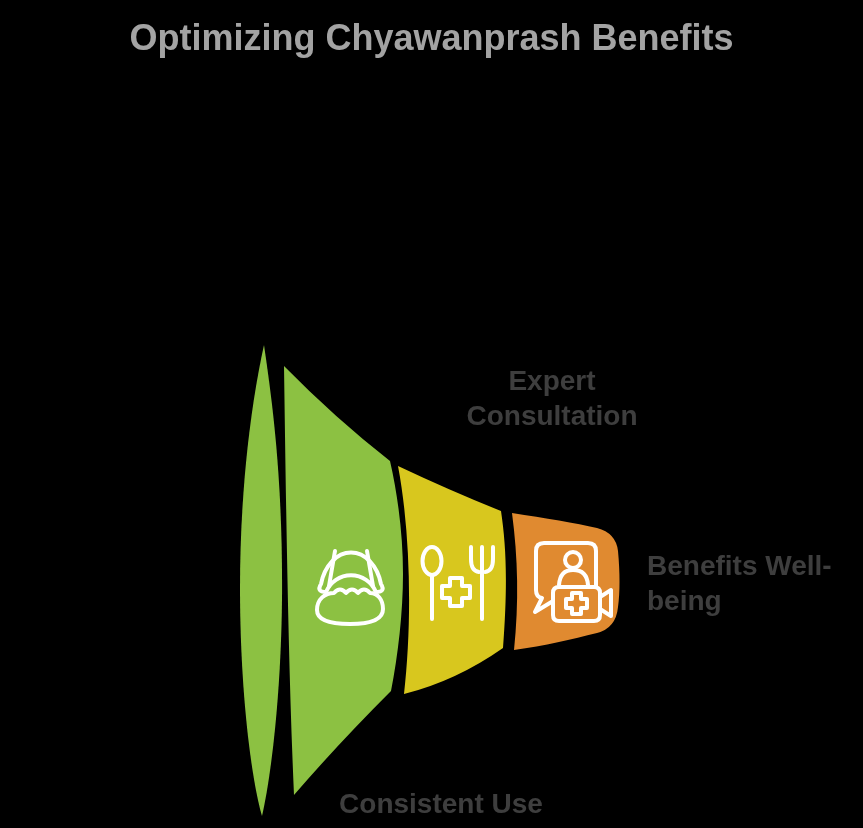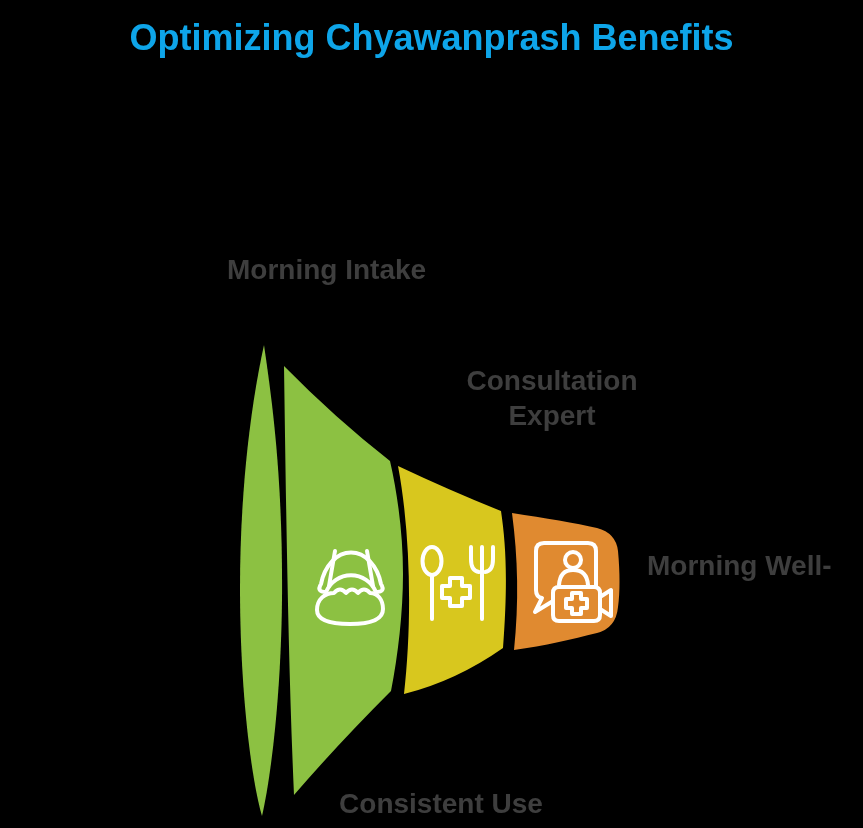--- a/index.html
+++ b/index.html
@@ -23,7 +23,7 @@
     position:absolute;
     left:0;top:18px;width:863px;
     text-align:center;
-    color:#0ea5e9;
+    color:#a3a3a3;
     font-weight:700;
     font-size:36px;
     line-height:40px;

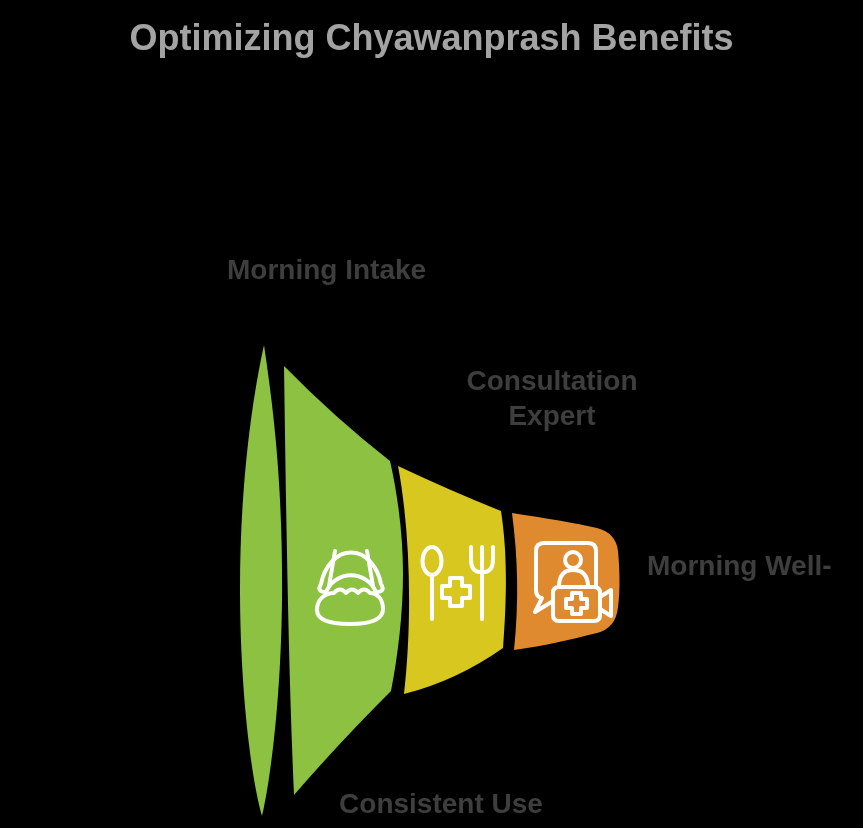--- a/index.html
+++ b/index.html
@@ -91,7 +91,6 @@
     </g>
   </svg>
 
-  <div class="txt" style="left:227px;top:252px;">Morning Intake</div>
 
   <div class="txt center" style="left:442px;top:363px;width:220px;">
     <div>Consultation</div>

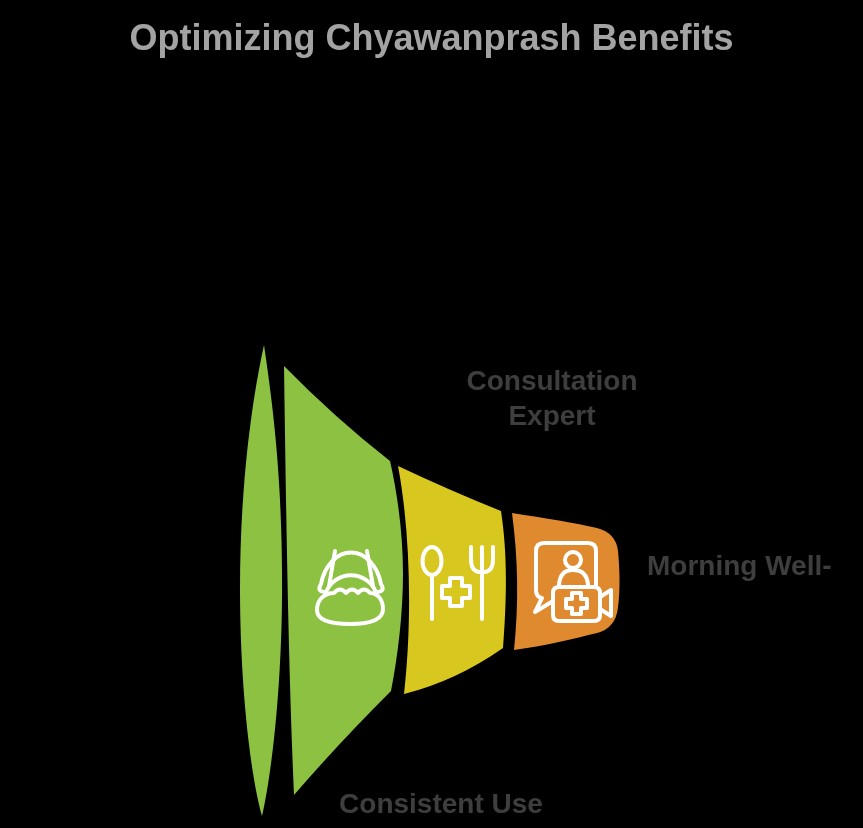--- a/index.html
+++ b/index.html
@@ -93,8 +93,8 @@
 
 
   <div class="txt center" style="left:442px;top:363px;width:220px;">
+    <div>Expert</div>
     <div>Consultation</div>
-    <div>Expert</div>
   </div>
 
 

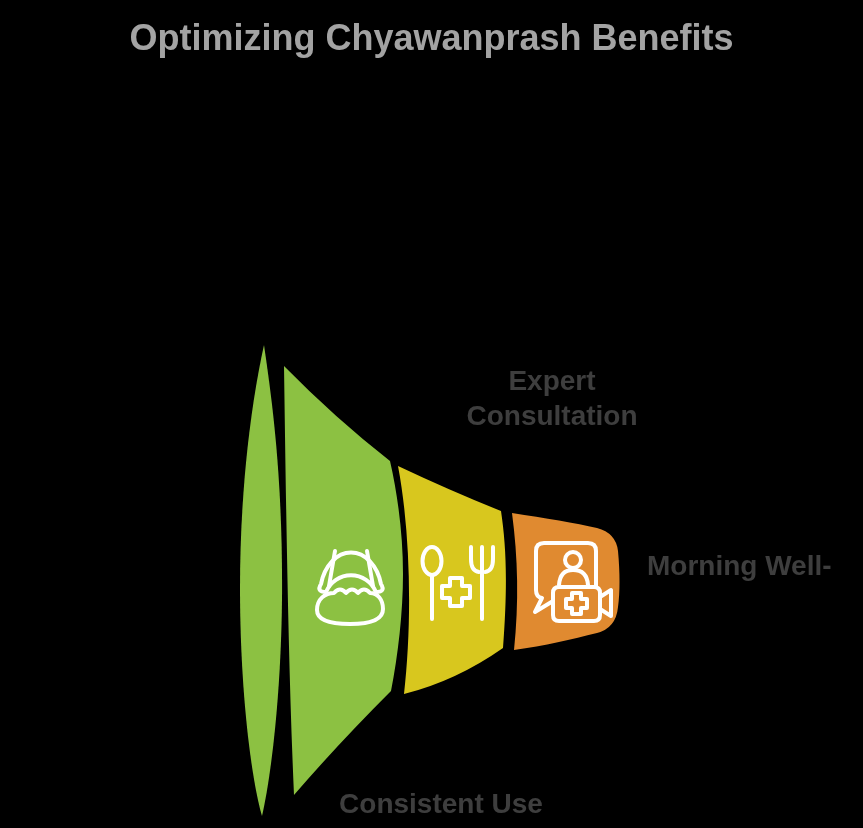--- a/index.html
+++ b/index.html
@@ -99,7 +99,7 @@
 
 
   <div class="txt" style="left:647px;top:548px;width:216px;">
-    <div>Morning Well-</div>
+    <div>Benefits Well-</div>
   </div>
 
   <div class="txt center" style="left:291px;top:786px;width:300px;">Consistent Use</div>

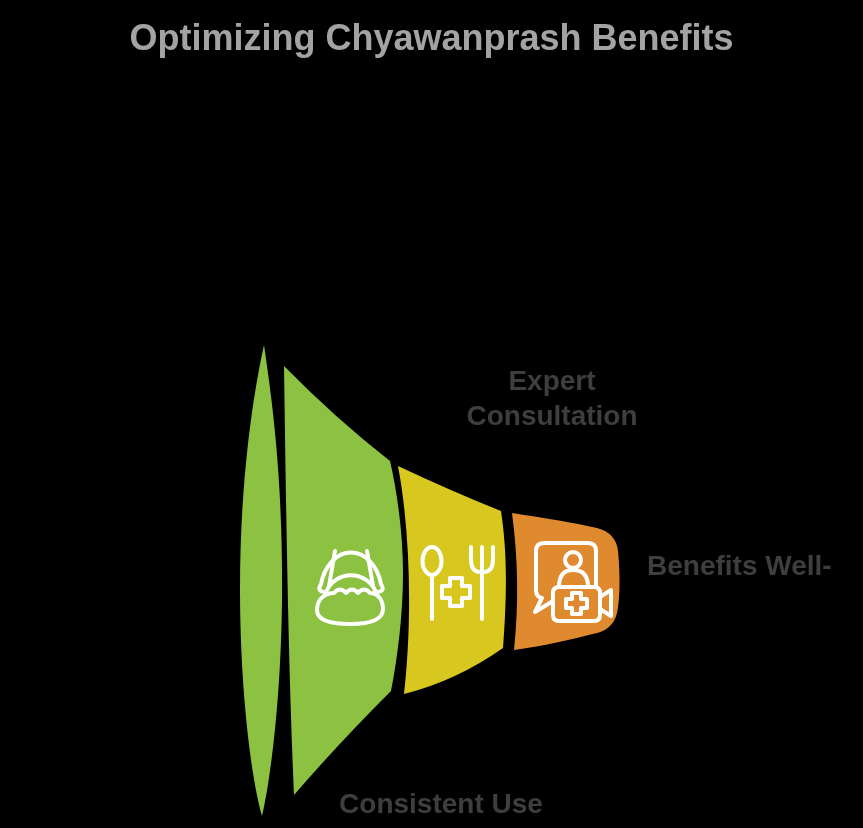--- a/index.html
+++ b/index.html
@@ -100,6 +100,7 @@
 
   <div class="txt" style="left:647px;top:548px;width:216px;">
     <div>Benefits Well-</div>
+    <div>being</div>
   </div>
 
   <div class="txt center" style="left:291px;top:786px;width:300px;">Consistent Use</div>

